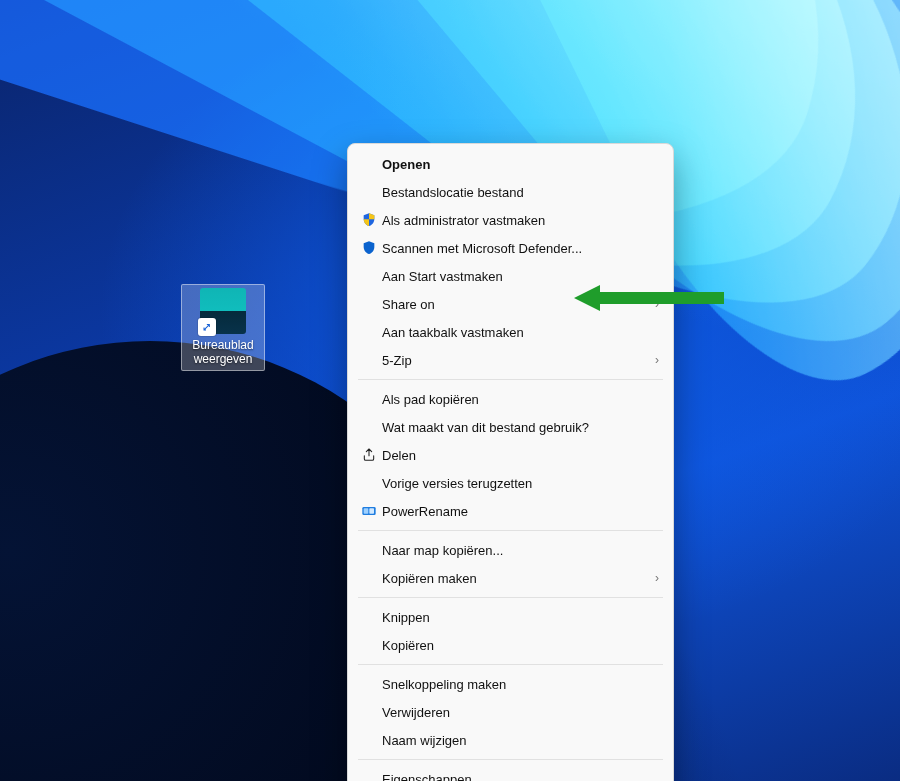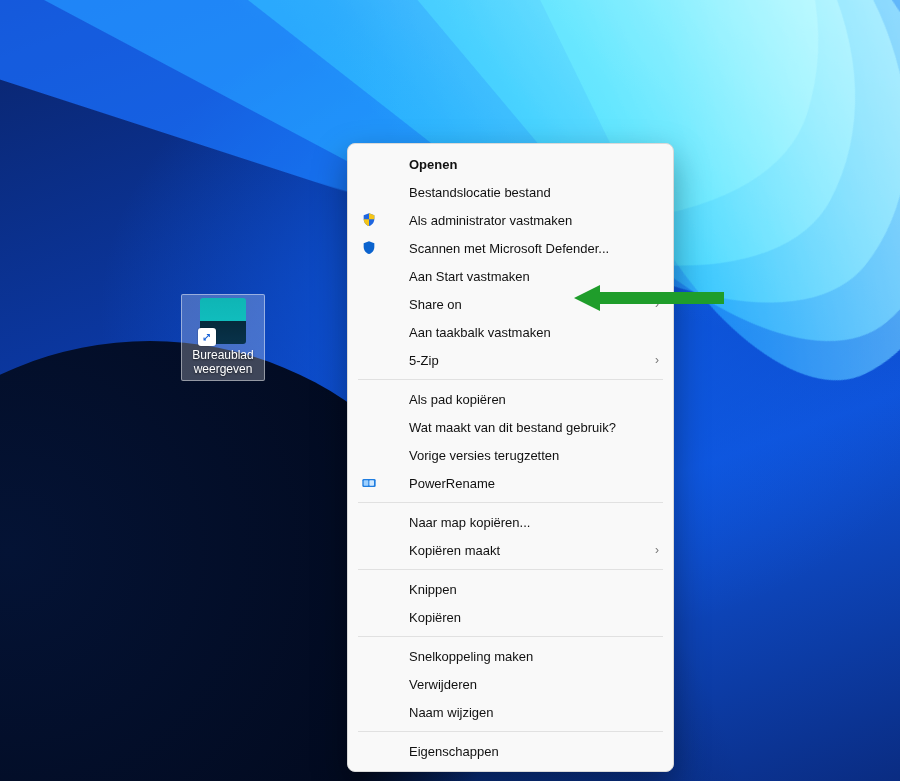--- a/index.html
+++ b/index.html
@@ -80,7 +80,7 @@
     }
     .ic { width: 22px; height: 18px; display:flex; align-items:center; justify-content:center; flex: 0 0 22px; }
     .ic svg { width: 16px; height: 16px; }
-    .lbl { flex: 1 1 auto; padding-left: 2px; white-space: nowrap; overflow:hidden; text-overflow: ellipsis; margin-left: 27px; }
+    .lbl { flex: 1 1 auto; padding-left: 2px; white-space: nowrap; overflow:hidden; text-overflow: ellipsis; }
     .bold .lbl { font-weight: 700; }
     .chev { color:#777; font-size:12px; padding-left:8px; }
     .sep { height:1px; margin:5px 10px; background:#e1e1e1; }

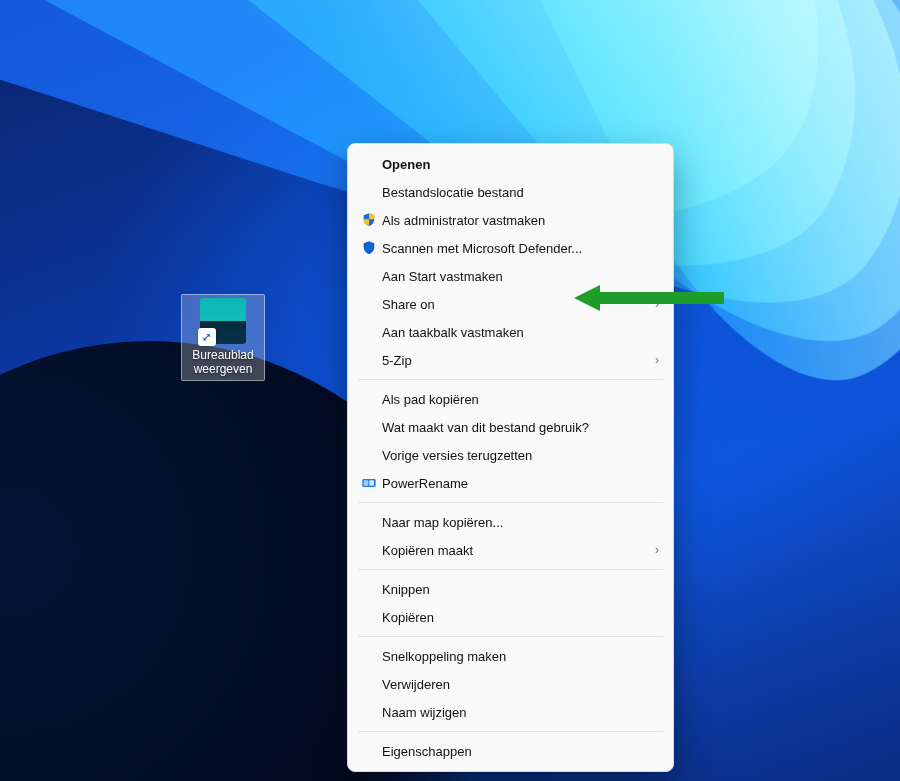--- a/index.html
+++ b/index.html
@@ -31,7 +31,7 @@
     
     .desktop-icon {
       position: absolute;
-      left: 181px; top: 294px;
+      left: 181px; top: 284px;
       width: 84px;
       padding: 3px 3px 4px;
       border: 1px solid rgba(255,255,255,.45);

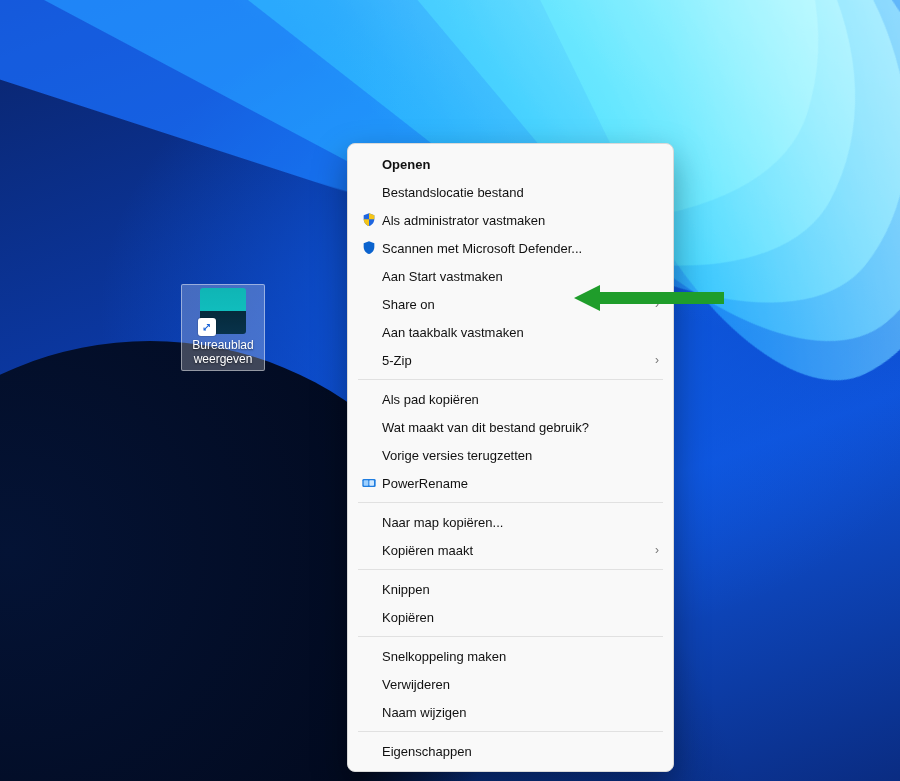--- a/index.html
+++ b/index.html
@@ -166,6 +166,14 @@
       <span class="lbl">Wat maakt van dit bestand gebruik?</span>
     </div>
     <div class="mi">
+      <span class="ic">
+        <svg viewBox="0 0 24 24">
+          <path fill="none" stroke="#222" stroke-width="1.6" stroke-linecap="round" stroke-linejoin="round" d="M12 3v10M12 3l-4 4M12 3l4 4M5 13v5a2 2 0 0 0 2 2h10a2 2 0 0 0 2-2v-5"></path>
+        </svg>
+      </span>
+      <span class="lbl">Delen</span>
+    </div>
+    <div class="mi">
       <span class="ic"></span>
       <span class="lbl">Vorige versies terugzetten</span>
     </div>

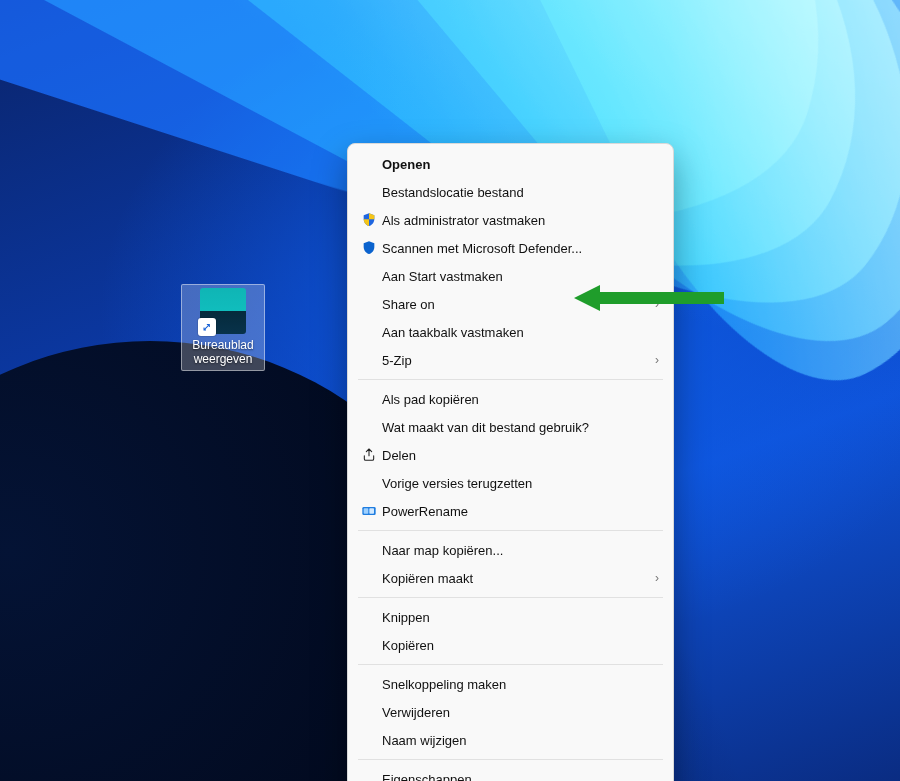--- a/index.html
+++ b/index.html
@@ -194,7 +194,7 @@
     </div>
     <div class="mi">
       <span class="ic"></span>
-      <span class="lbl">Kopiëren maakt</span>
+      <span class="lbl">Kopiëren maken</span>
       <span class="chev">›</span>
     </div>
     <div class="sep"></div>

